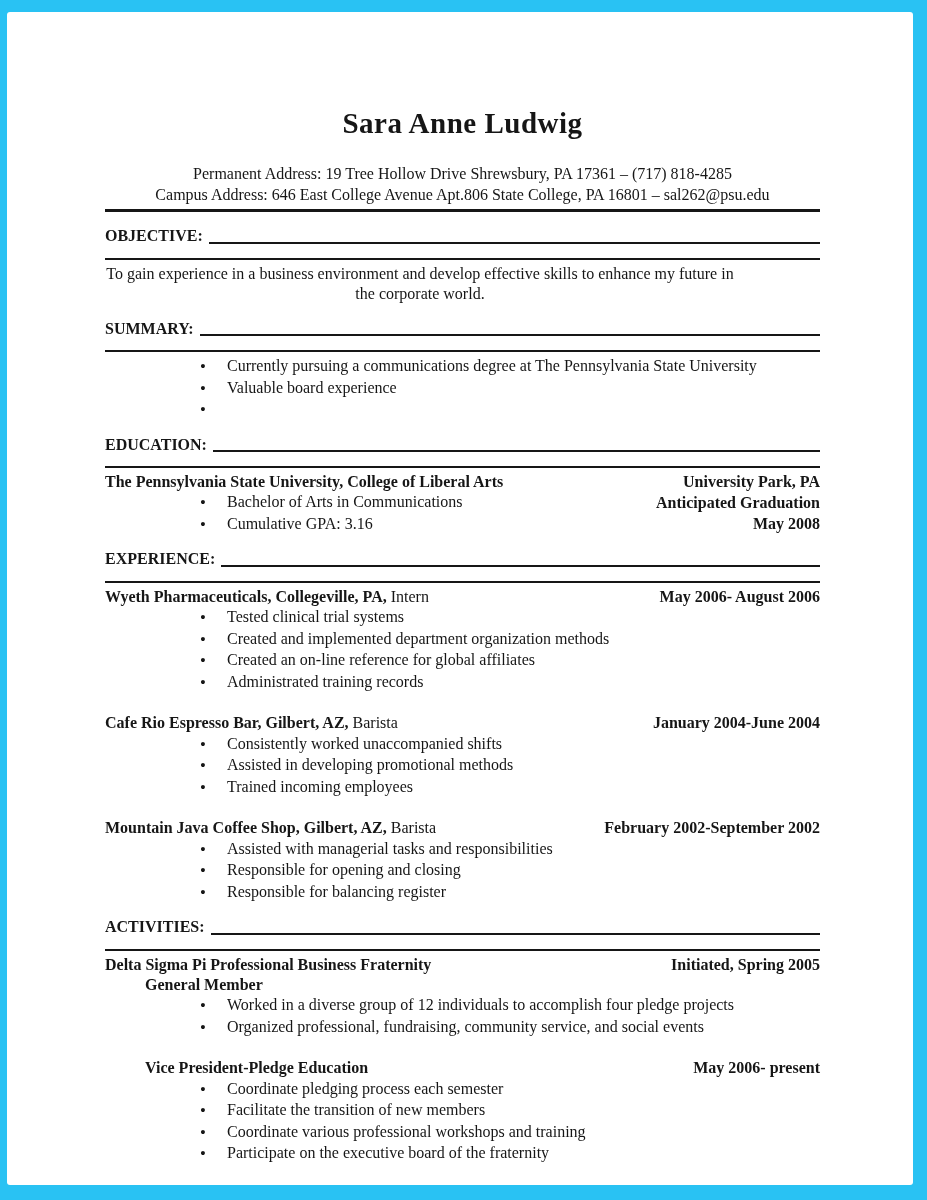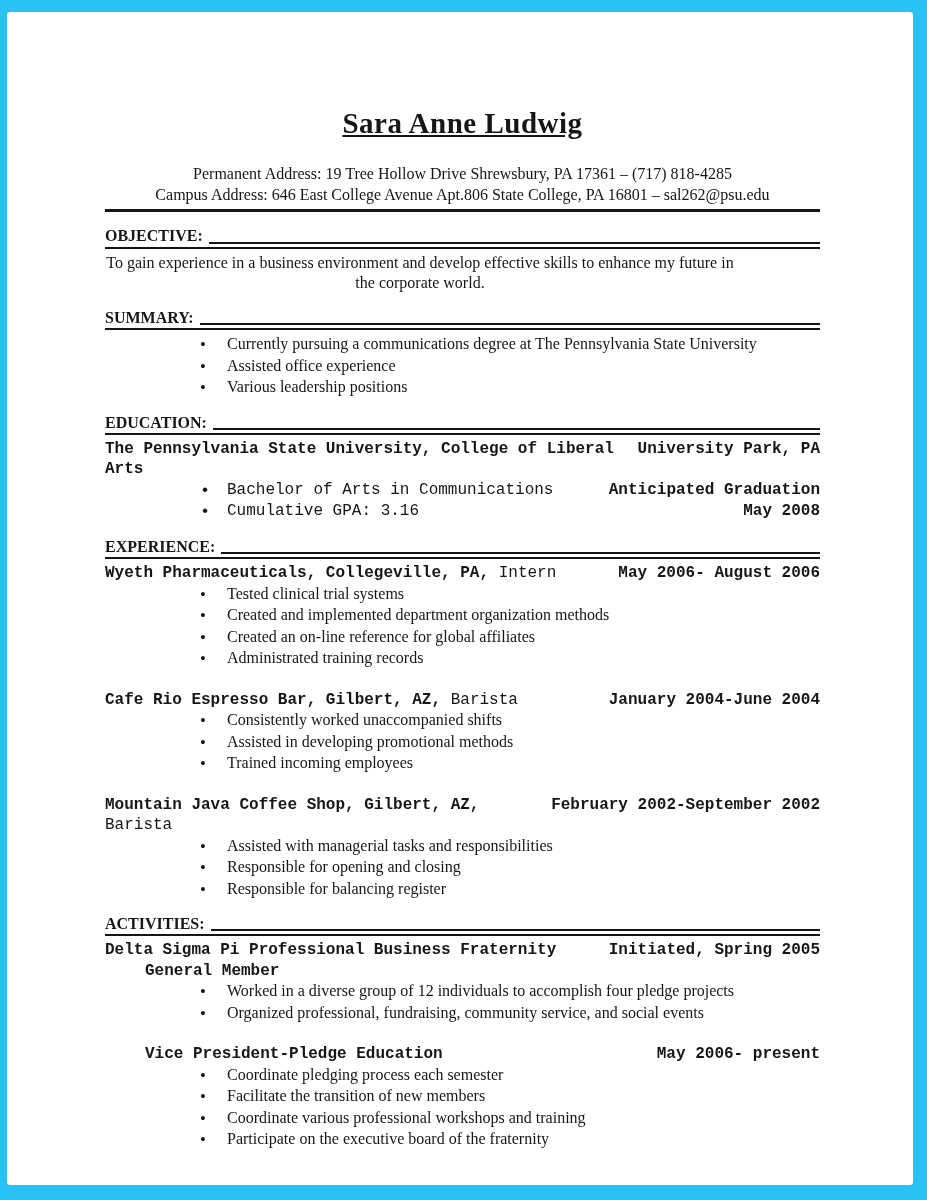--- a/index.html
+++ b/index.html
@@ -29,7 +29,6 @@
     margin:0 0 24px 0;
     line-height:1.15;
     letter-spacing:.5px;
-    text-decoration:underline;
   }
   .addr{text-align:center;}
   .addr-rule{border-bottom:3px solid #161616;margin-top:4px;}

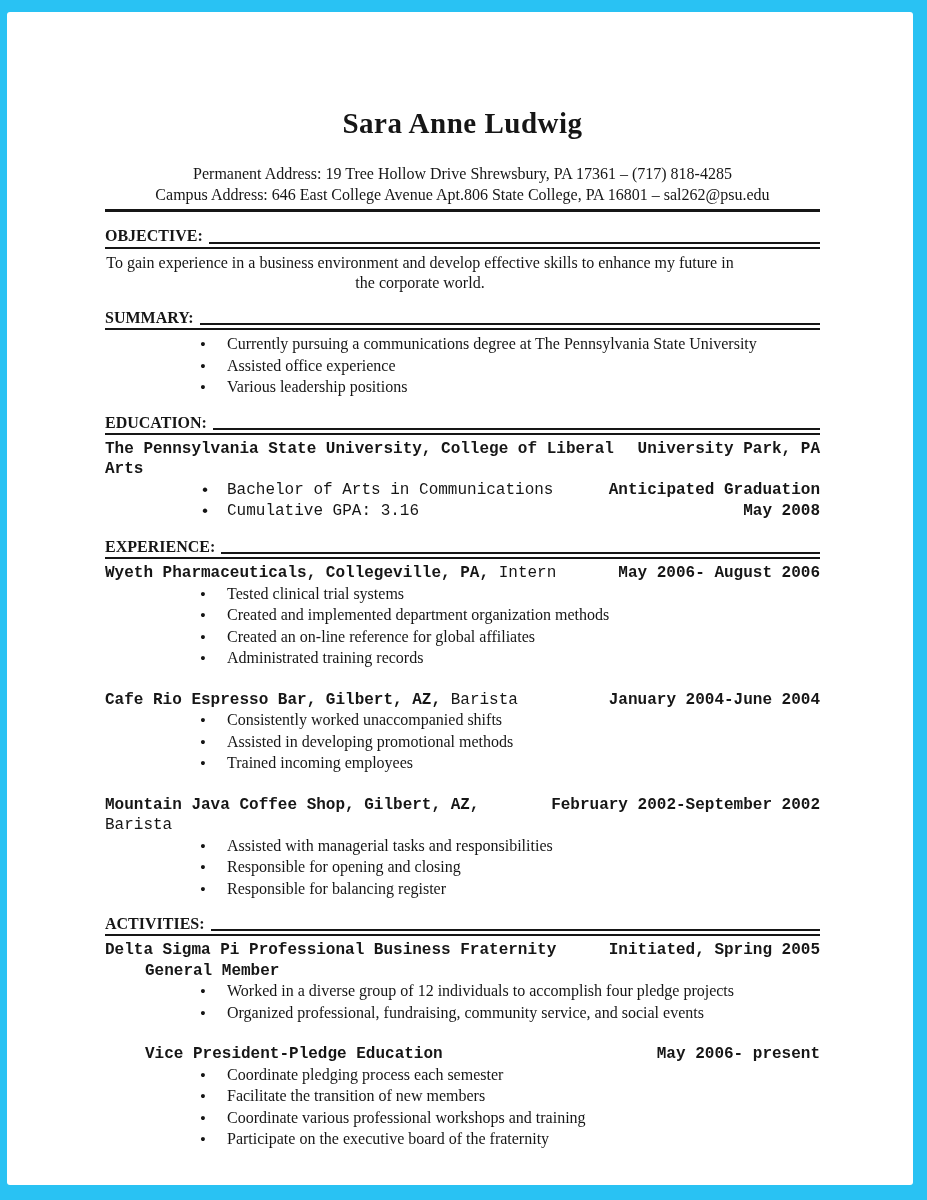--- a/index.html
+++ b/index.html
@@ -36,7 +36,7 @@
   .sec-heading{
     display:flex;align-items:flex-end;
     border-bottom:2px solid #161616;
-    padding-bottom:1px;
+    padding-bottom:12px;
     font-weight:bold;
     line-height:1.15;
   }

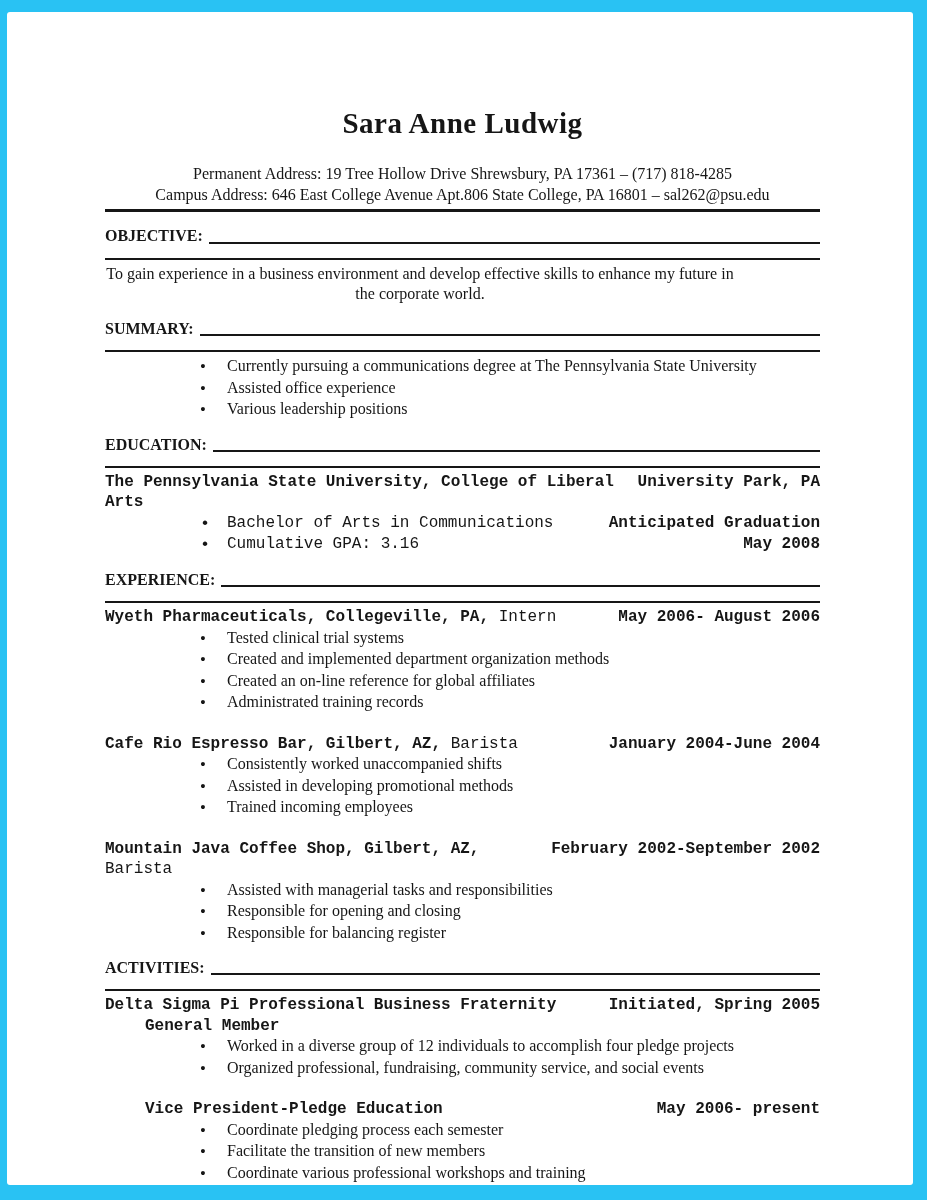--- a/index.html
+++ b/index.html
@@ -93,7 +93,7 @@
           </div>
           <div class="bullet">
             <span class="dot">•</span>
-            <span class="bullet-text">Assisted office experience</span>
+            <span class="bullet-text">Valuable board experience</span>
           </div>
           <div class="bullet">
             <span class="dot">•</span>

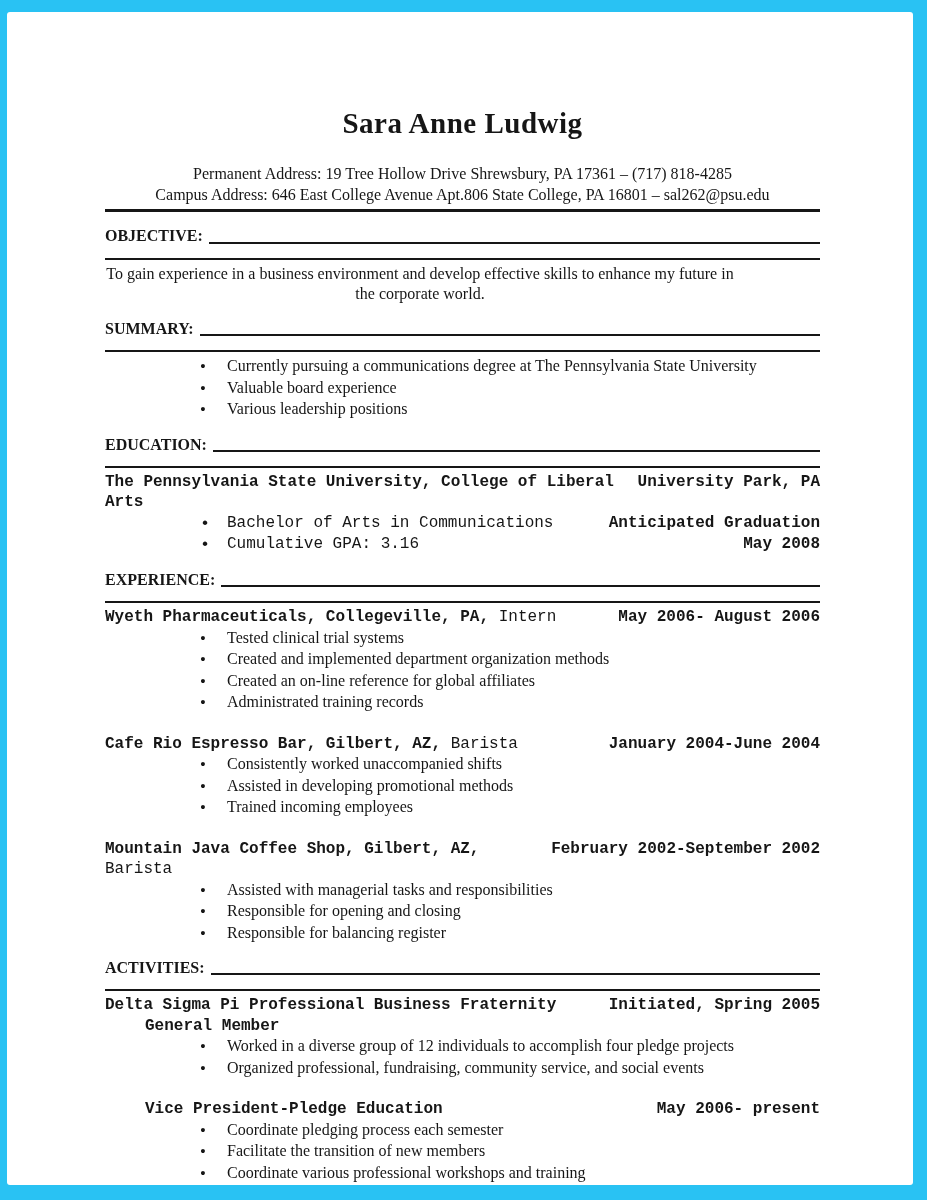--- a/index.html
+++ b/index.html
@@ -97,7 +97,6 @@
           </div>
           <div class="bullet">
             <span class="dot">•</span>
-            <span class="bullet-text">Various leadership positions</span>
           </div>
         </div>
       </div>

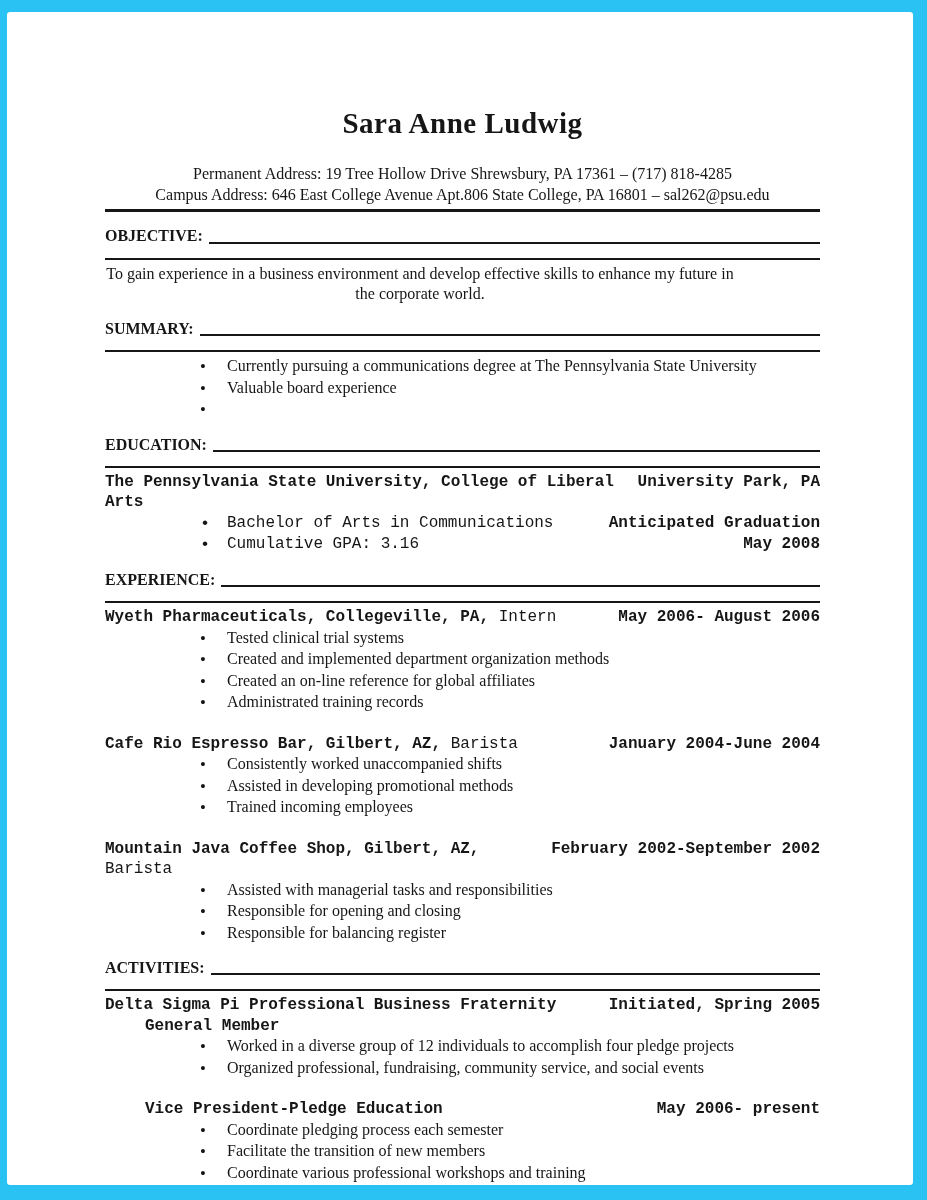--- a/index.html
+++ b/index.html
@@ -43,7 +43,7 @@
   .sec-heading-tail{flex:1;border-bottom:2px solid #161616;margin:0 0 2px 6px;}
   .sec-body{margin-top:4px;}
   .obj-text{max-width:630px;margin:0;text-align:center;}
-  .row{display:flex;justify-content:space-between;align-items:flex-start;font-family:Liberation Mono, monospace;}
+  .row{display:flex;justify-content:space-between;align-items:center;}
   .b{font-weight:bold;}
   .right-col{font-weight:bold;white-space:nowrap;text-align:right;}
   .bullets{margin:0;padding:0;list-style:none;}

